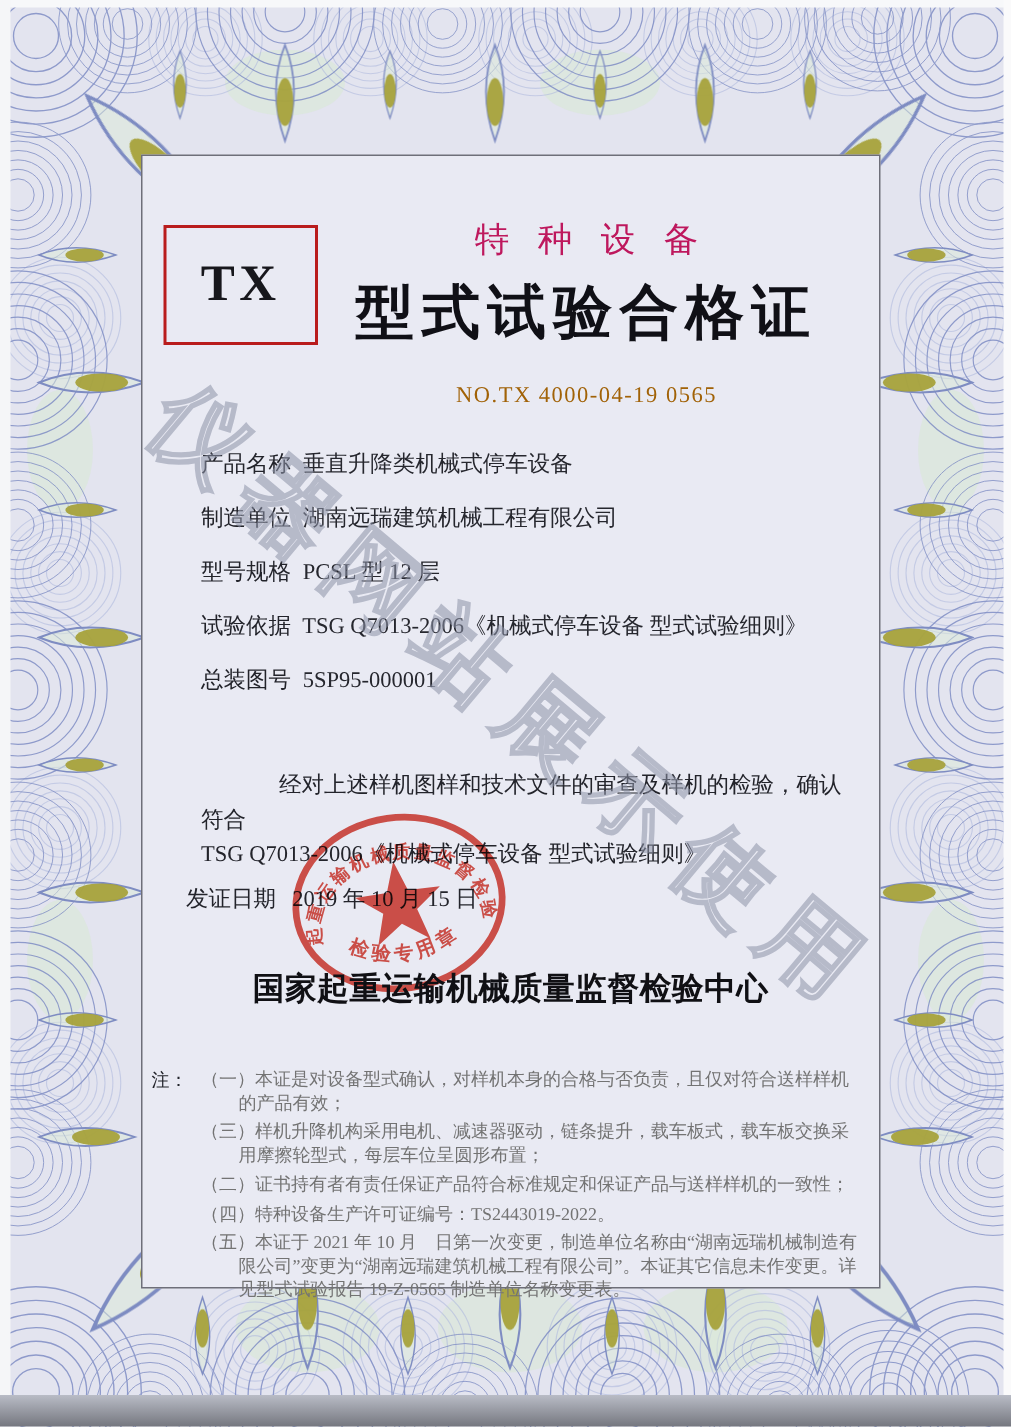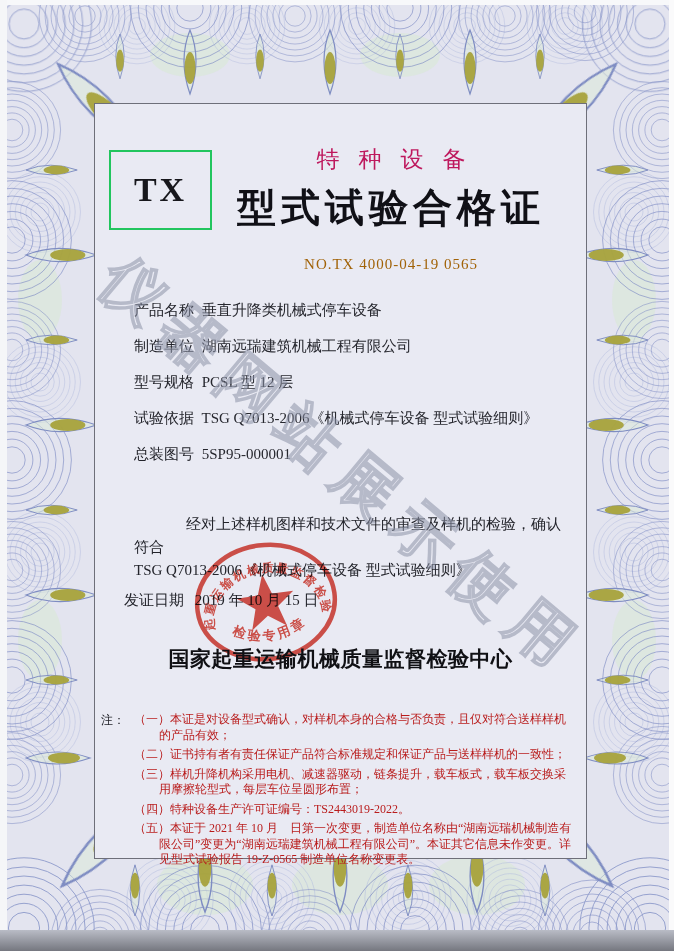--- a/index.html
+++ b/index.html
@@ -25,7 +25,7 @@
 
   .tx-box{
     position:absolute;left:14px;top:46px;width:99px;height:76px;
-    border:2px solid #22c55e;text-align:center;line-height:76px;
+    border:2px solid #b91c1c;text-align:center;line-height:76px;
     font-size:34px;font-weight:bold;letter-spacing:3px;color:#17171c;
   }
   .titles{position:absolute;left:116px;top:40px;width:360px;text-align:center;}

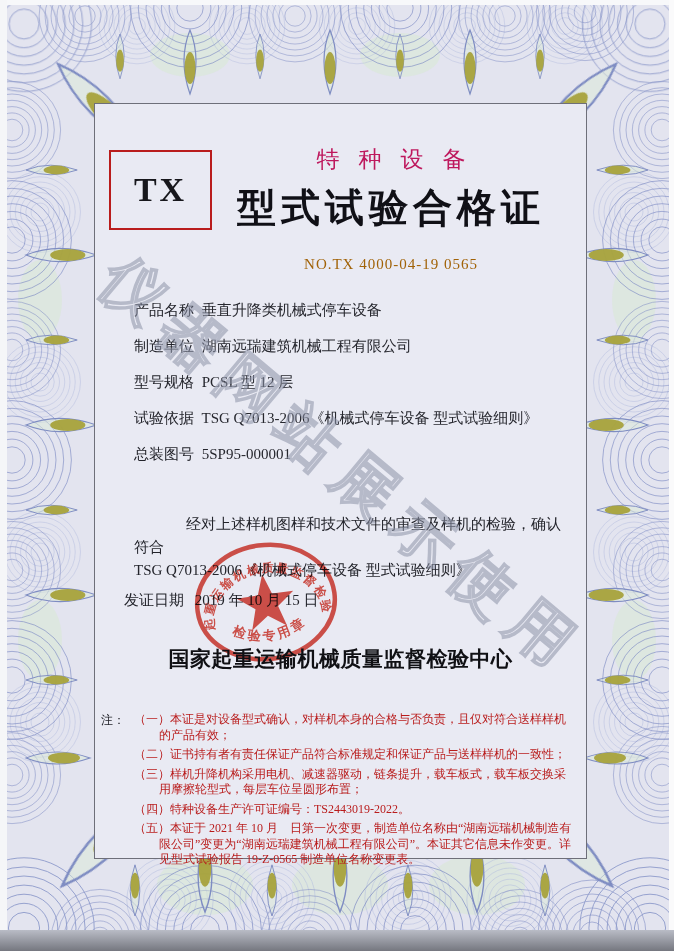--- a/index.html
+++ b/index.html
@@ -54,7 +54,7 @@
   .notes{position:absolute;left:6px;top:608px;width:472px;font-size:12px;line-height:15.5px;}
   .notes-prefix{position:absolute;left:0;top:1px;}
   .notes-list{margin-left:33px;}
-  .note-item{padding-left:25px;text-indent:-25px;margin-bottom:4px;color:#b91c1c;}
+  .note-item{padding-left:25px;text-indent:-25px;margin-bottom:4px;color:#737373;}
 
   .watermark{position:absolute;left:0;top:0;z-index:4;pointer-events:none;opacity:.55;}
 </style>

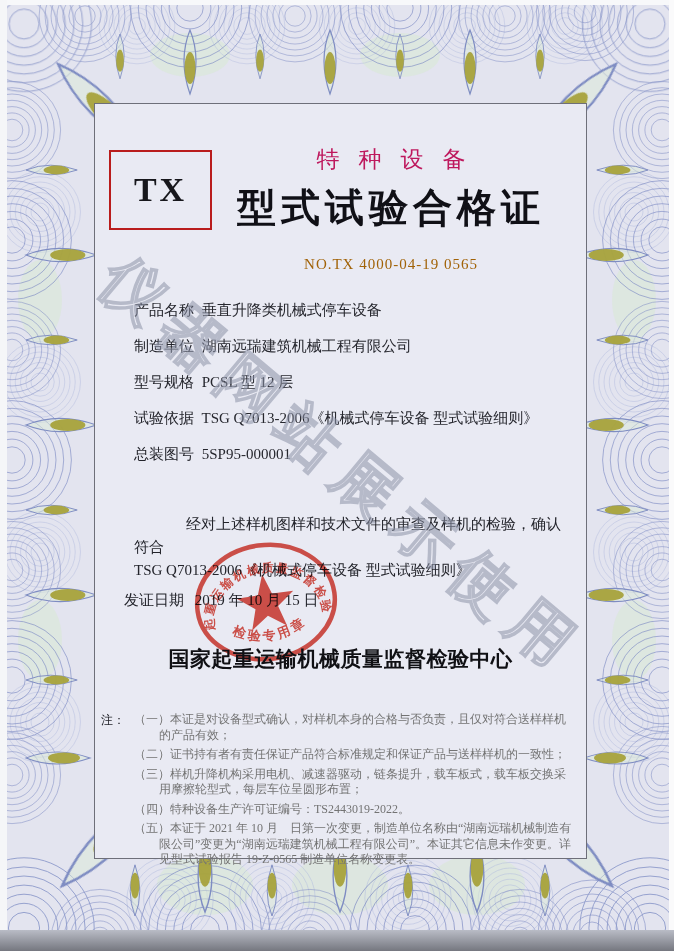--- a/index.html
+++ b/index.html
@@ -264,9 +264,9 @@
 
           <div class="note-item"><span>（一）</span><span>本证是对设备型式确认，对样机本身的合格与否负责，且仅对符合送样样机的产品有效；</span></div>
 
+          <div class="note-item"><span>（三）</span><span>样机升降机构采用电机、减速器驱动，链条提升，载车板式，载车板交换采用摩擦轮型式，每层车位呈圆形布置；</span></div>
+
           <div class="note-item"><span>（二）</span><span>证书持有者有责任保证产品符合标准规定和保证产品与送样样机的一致性；</span></div>
-
-          <div class="note-item"><span>（三）</span><span>样机升降机构采用电机、减速器驱动，链条提升，载车板式，载车板交换采用摩擦轮型式，每层车位呈圆形布置；</span></div>
 
           <div class="note-item"><span>（四）</span><span>特种设备生产许可证编号：TS2443019-2022。</span></div>
 

